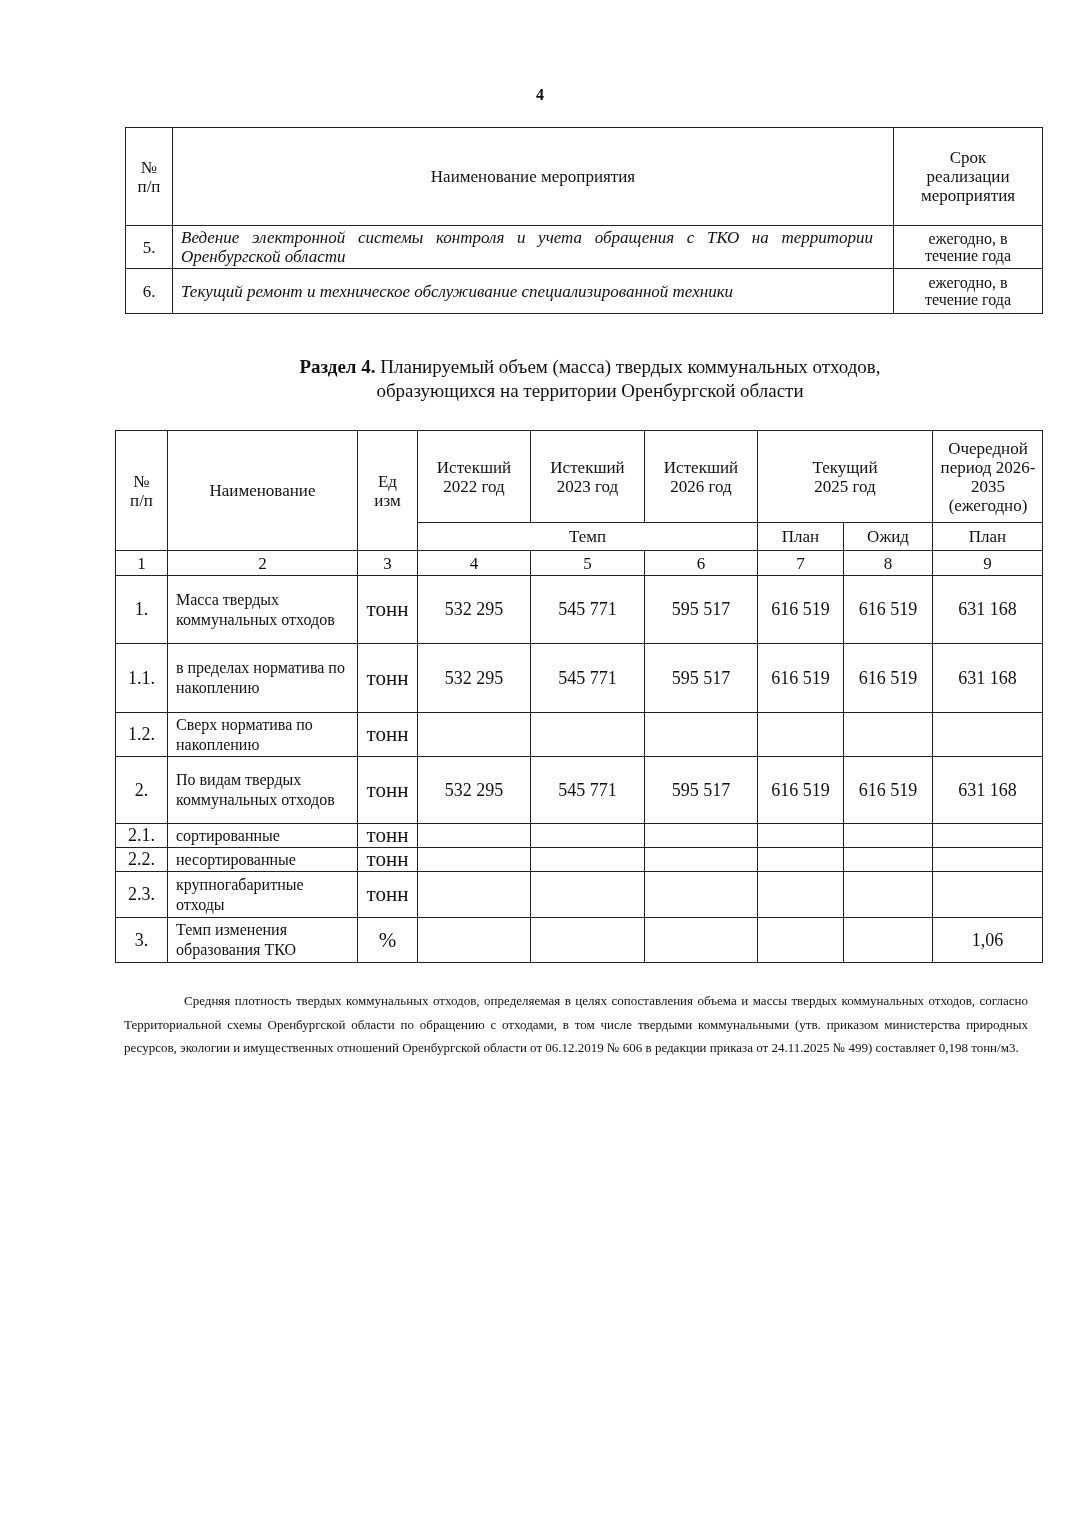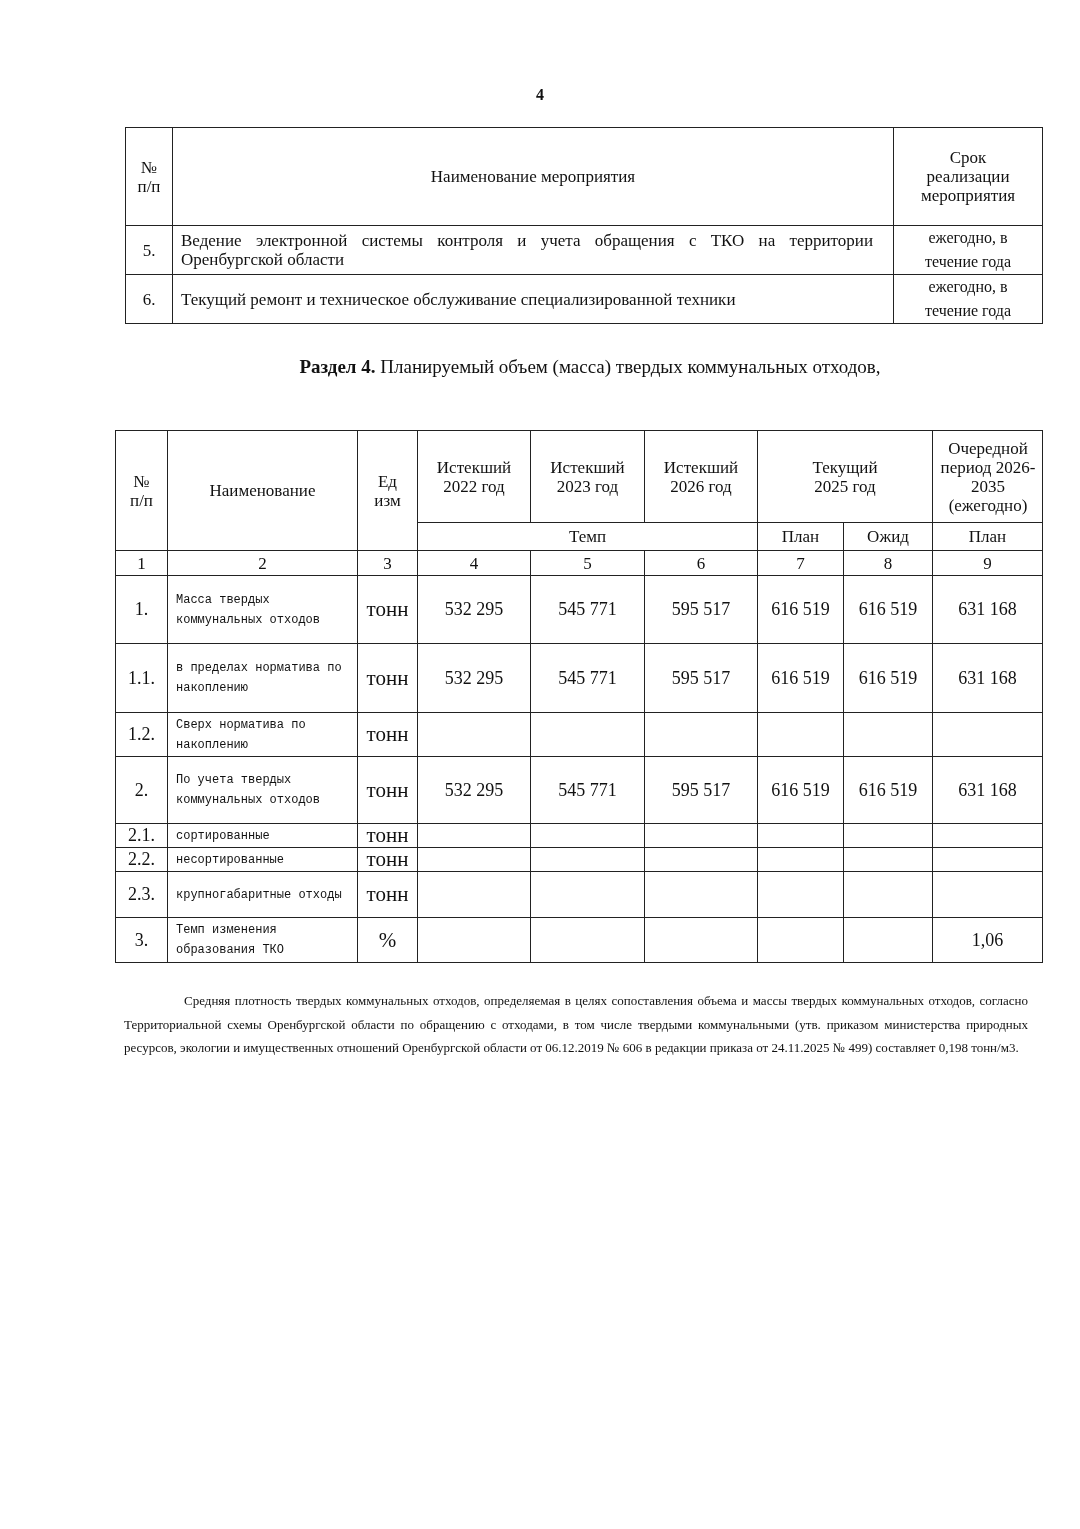--- a/index.html
+++ b/index.html
@@ -9,7 +9,7 @@
   td { border:1.5px solid #222; padding:0 3px; vertical-align:middle; font-size:17px; line-height:19px; }
   #t1 { left:125px; top:127px; width:917px; }
   #t1 td.c { text-align:center; }
-  #t1 td.name { text-align:justify; padding-left:8px; padding-right:20px; }
+  #t1 td.name { text-align:justify; padding-left:8px; padding-right:20px;font-style:italic; }
   #t1 td.term { font-size:16px; line-height:24px; text-align:center; }
   .sec-title { position:absolute; top:355px; left:0; width:1180px; text-align:center; font-size:19px; line-height:24px; }
   .sec-title .b { font-weight:bold; }

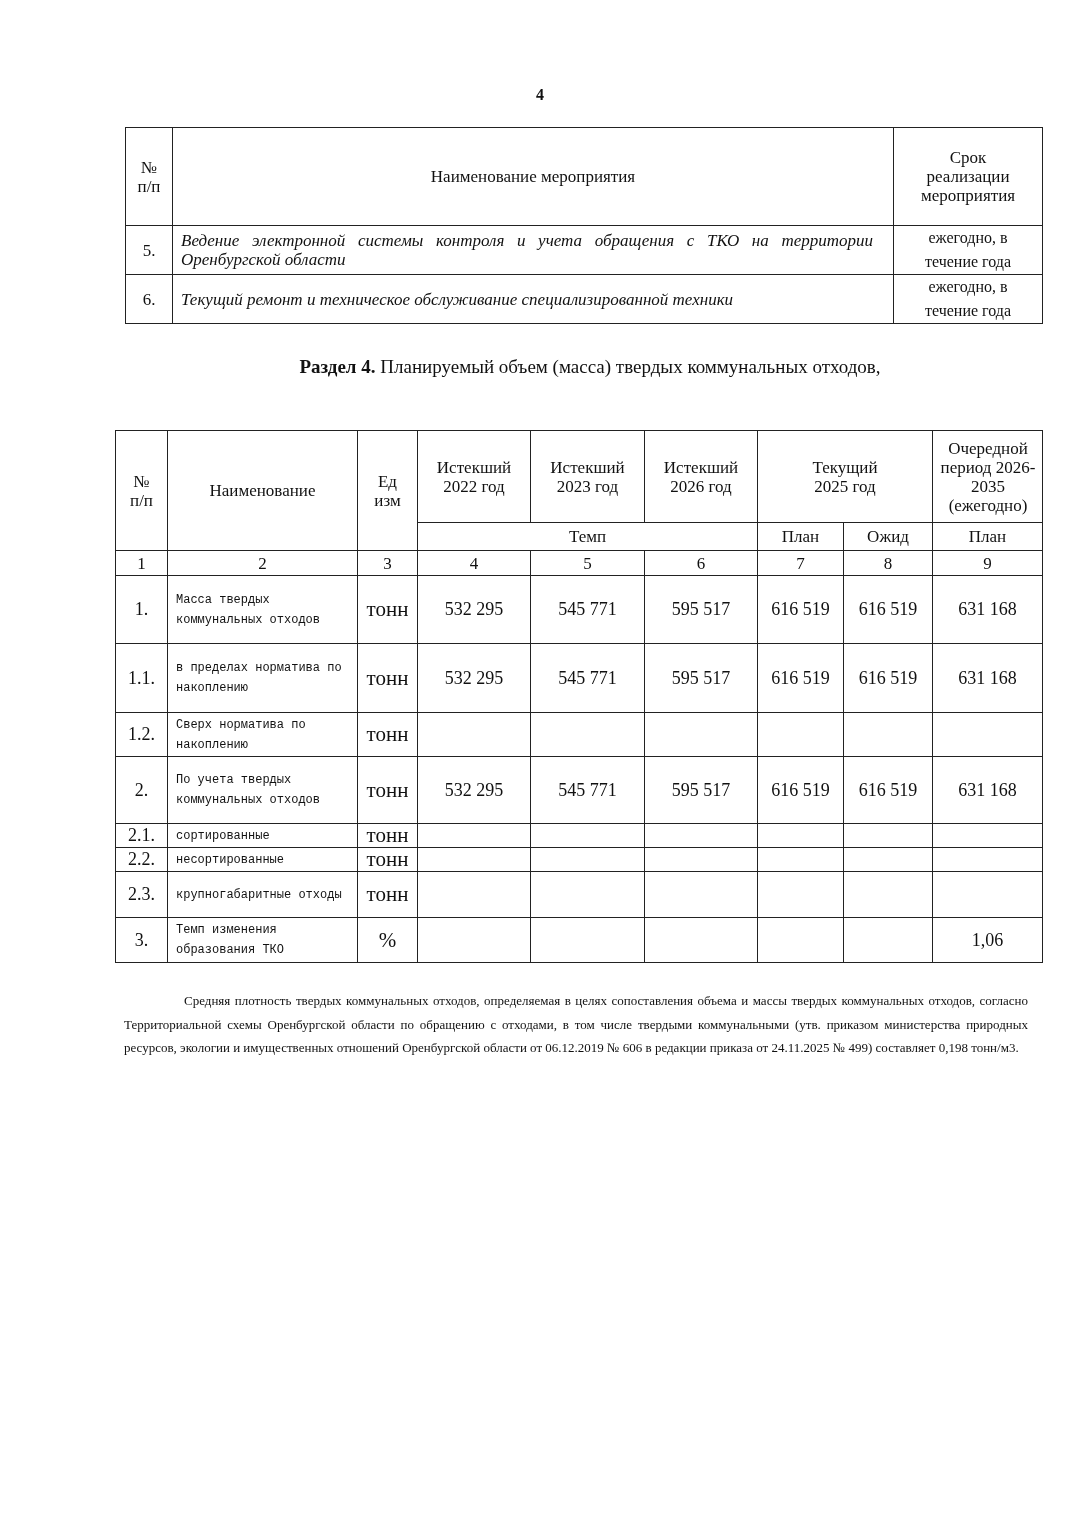--- a/index.html
+++ b/index.html
@@ -10,7 +10,7 @@
   #t1 { left:125px; top:127px; width:917px; }
   #t1 td.c { text-align:center; }
   #t1 td.name { text-align:justify; padding-left:8px; padding-right:20px;font-style:italic; }
-  #t1 td.term { font-size:16px; line-height:24px; text-align:center; }
+  #t1 td.term { font-size:16px; line-height:17px; text-align:center; }
   .sec-title { position:absolute; top:355px; left:0; width:1180px; text-align:center; font-size:19px; line-height:24px; }
   .sec-title .b { font-weight:bold; }
   #t2 { left:115px; top:430px; width:927px; }

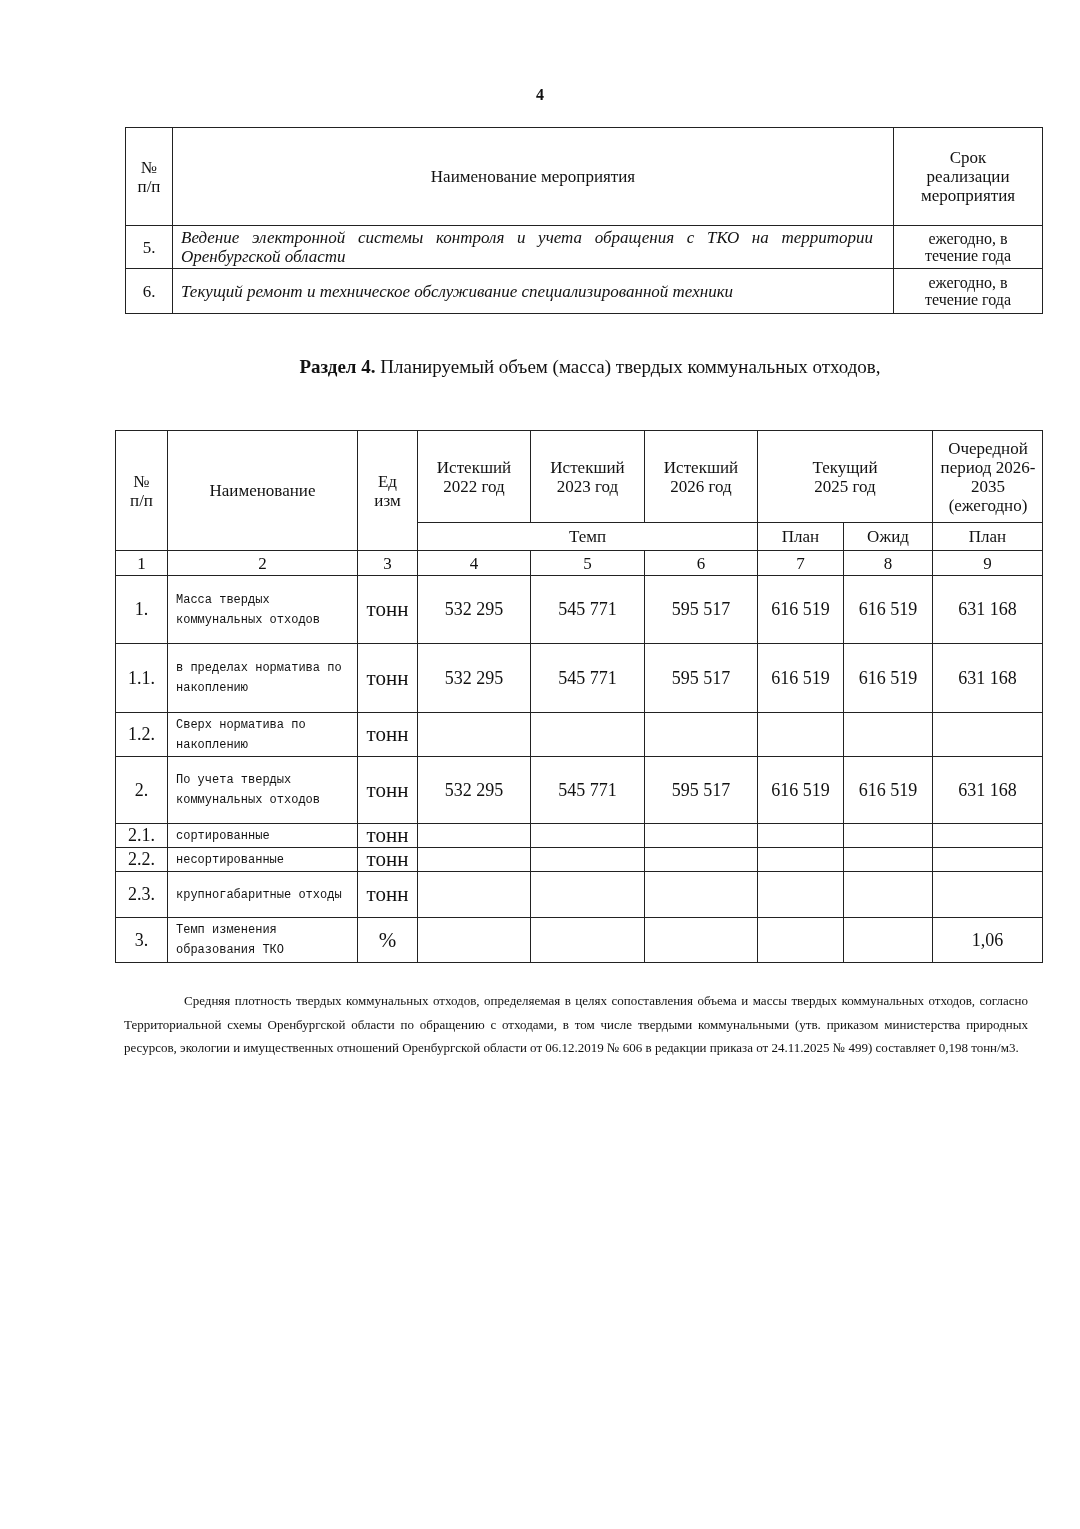--- a/index.html
+++ b/index.html
@@ -52,6 +52,7 @@
 
 <div class="sec-title">
   <span class="b">Раздел 4.</span><span> Планируемый объем (масса) твердых коммунальных отходов,</span><br>
+  <span>образующихся на территории Оренбургской области</span>
 </div>
 
 <table id="t2">

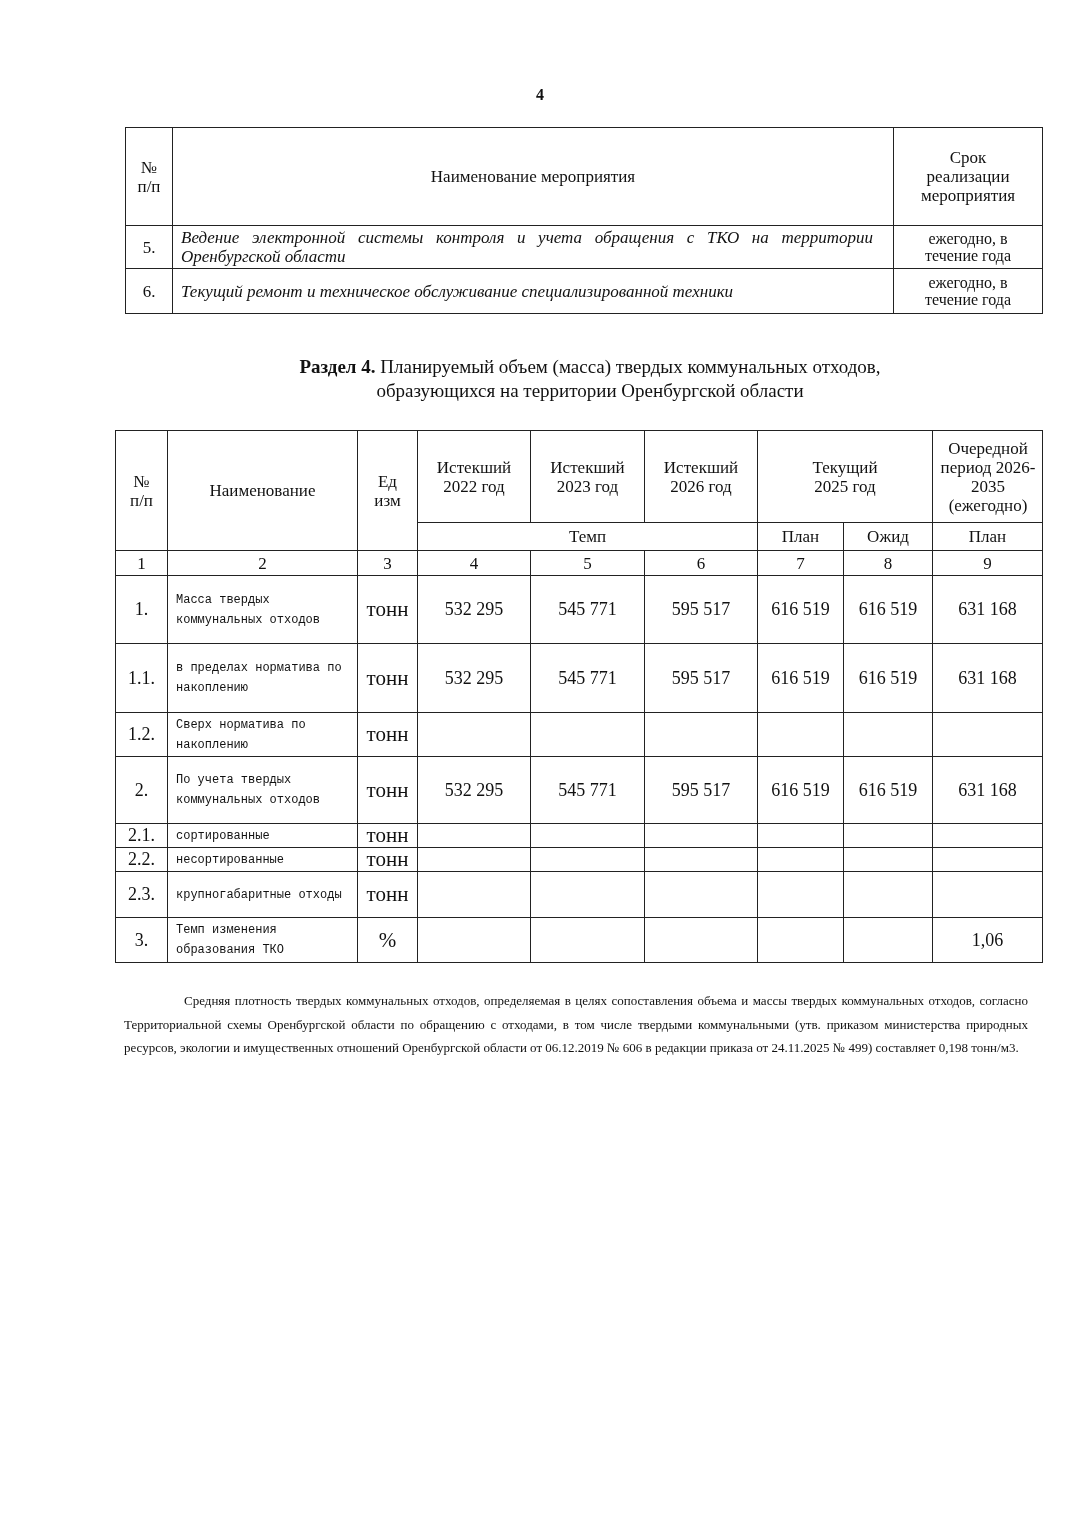--- a/index.html
+++ b/index.html
@@ -15,7 +15,7 @@
   .sec-title .b { font-weight:bold; }
   #t2 { left:115px; top:430px; width:927px; }
   #t2 td { text-align:center; }
-  #t2 td.nm { text-align:left; padding-left:8px; font-size:12px; line-height:20px;font-family:Liberation Mono, monospace; }
+  #t2 td.nm { text-align:left; padding-left:8px; font-size:16px; line-height:20px; }
   #t2 td.u { font-size:21px; }
   #t2 td.num { font-size:18px; }
   .para { position:absolute; left:124px; top:989px; width:904px; font-size:13px; line-height:23.5px; text-align:justify; text-indent:60px; }

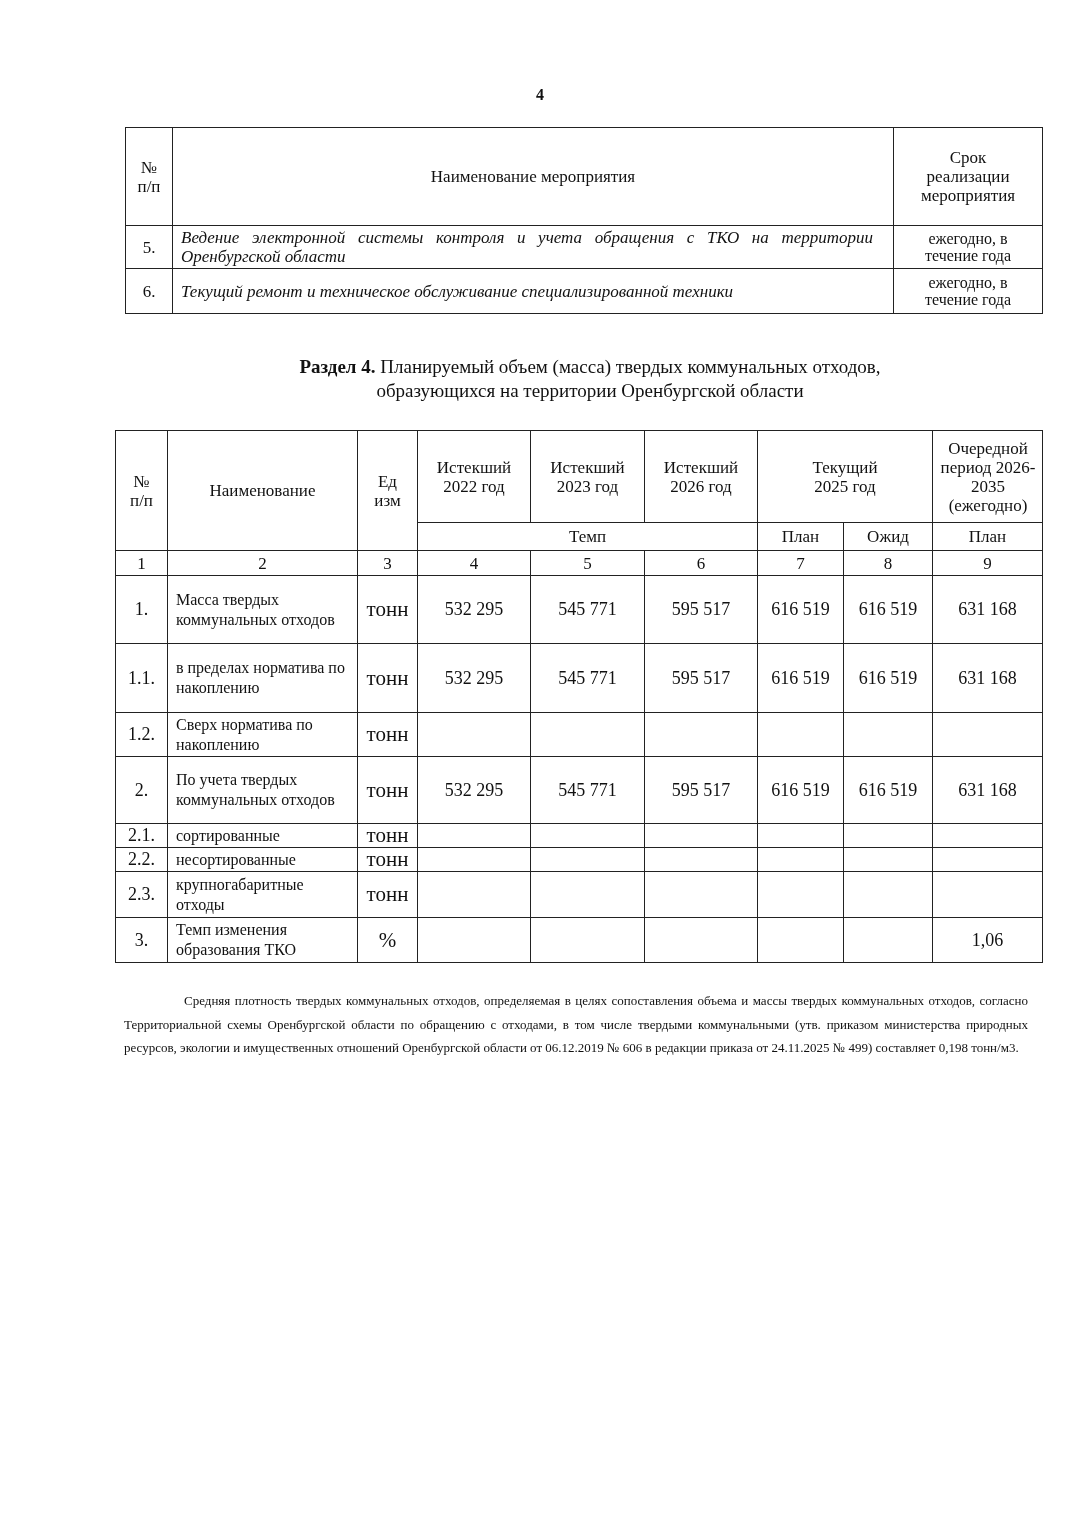--- a/index.html
+++ b/index.html
@@ -132,7 +132,7 @@
       </tr>
       <tr style="height: 67px;">
         <td class="num">2.</td>
-        <td class="nm">По учета твердых коммунальных отходов</td>
+        <td class="nm">По видам твердых коммунальных отходов</td>
         <td class="u">тонн</td>
         <td class="num">532 295</td>
         <td class="num">545 771</td>

